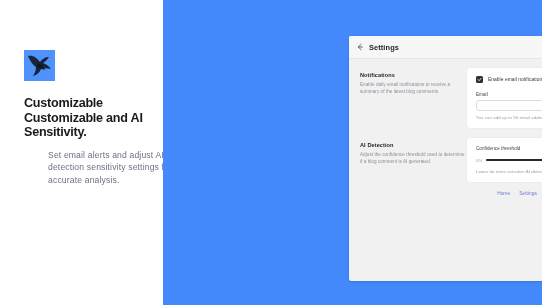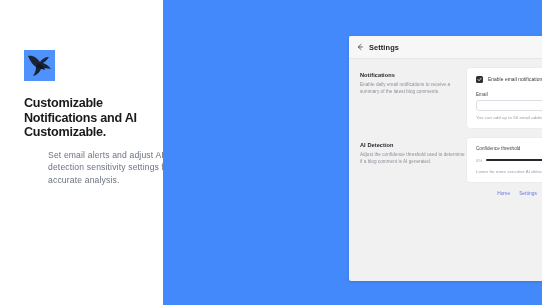--- a/index.html
+++ b/index.html
@@ -180,7 +180,7 @@
       </svg>
     </div>
 
-    <div class="promo-title">Customizable Notifications and AI Customizable.</div>
+    <div class="promo-title">Customizable Customizable and AI Sensitivity.</div>
     <div class="promo-body">Set email alerts and adjust AI detection sensitivity settings for accurate analysis.</div>
   </div>
 

